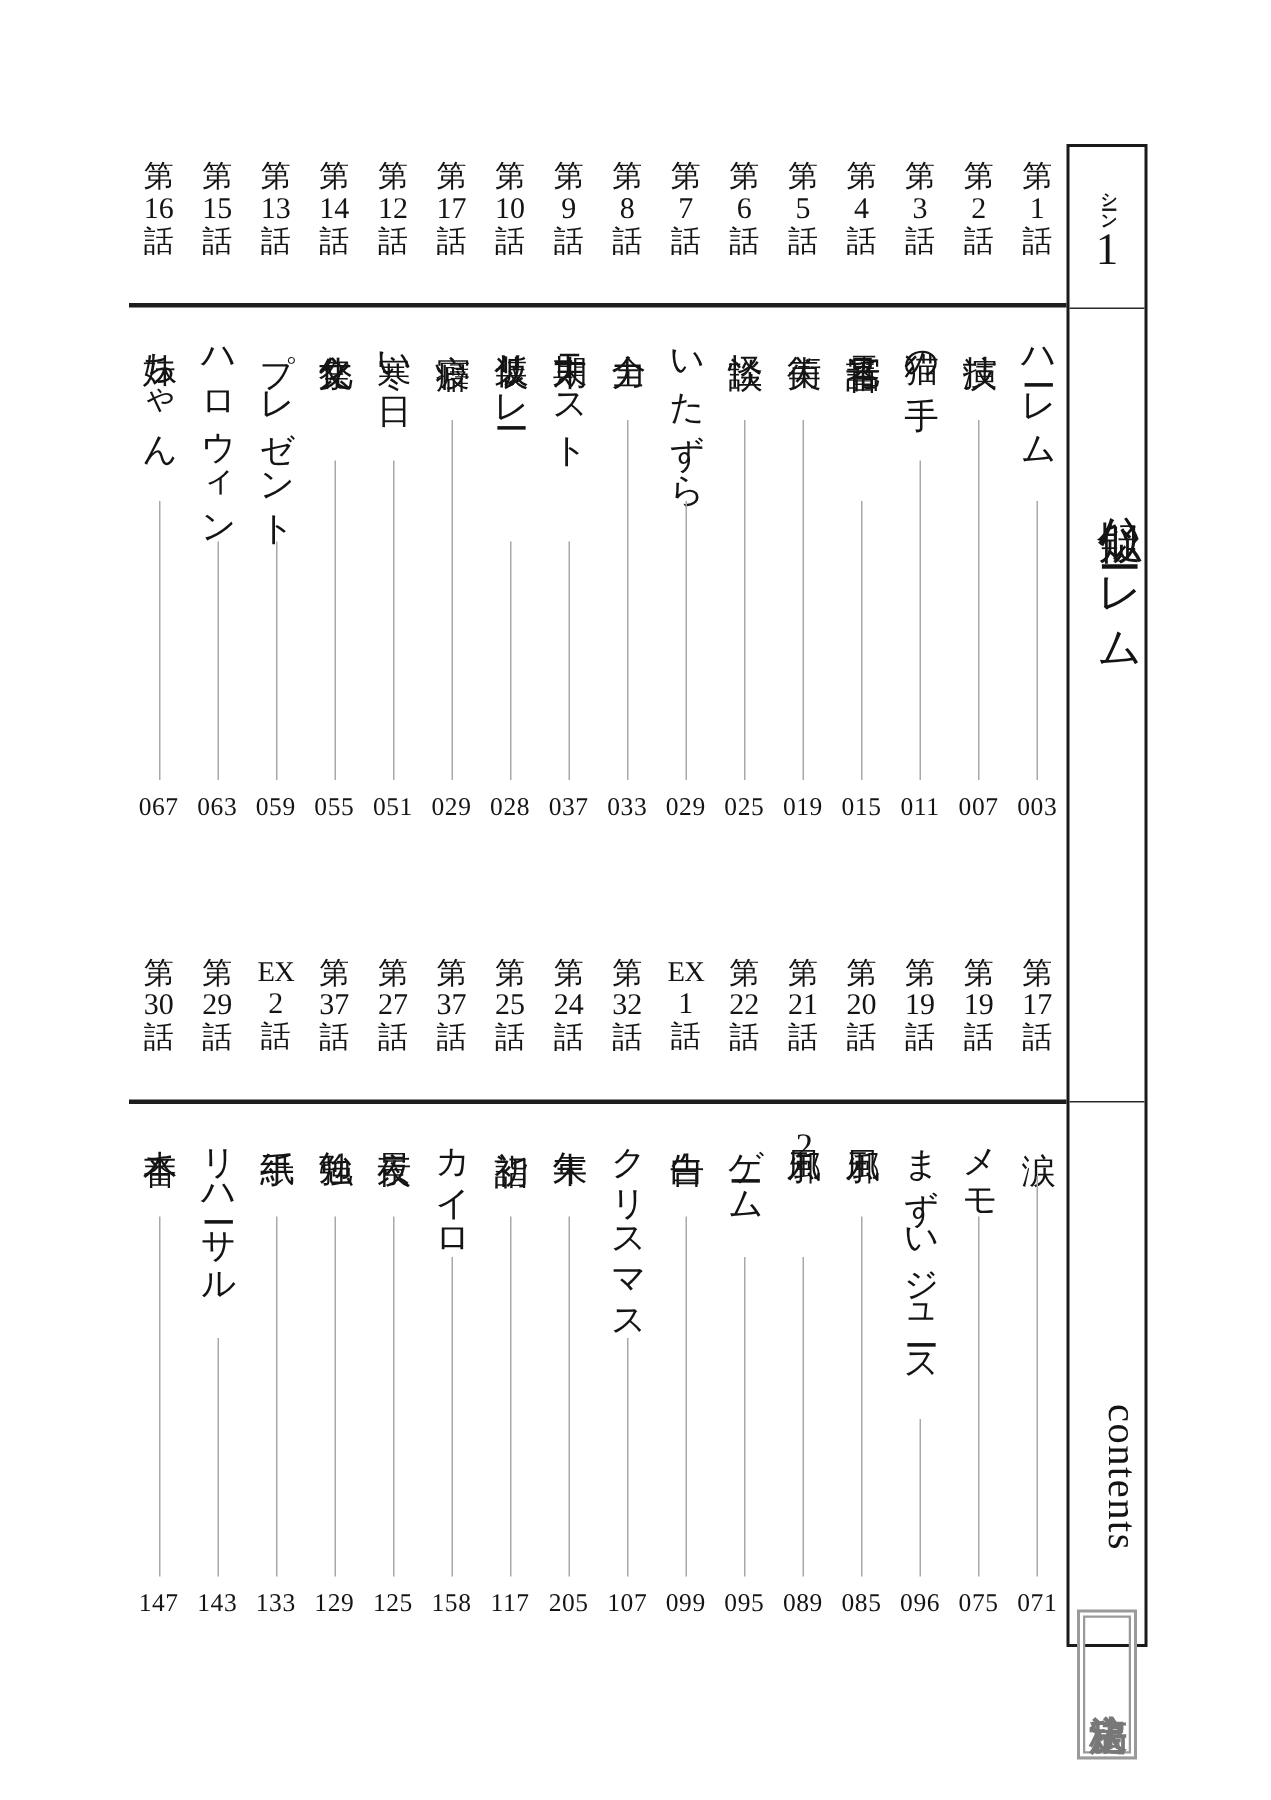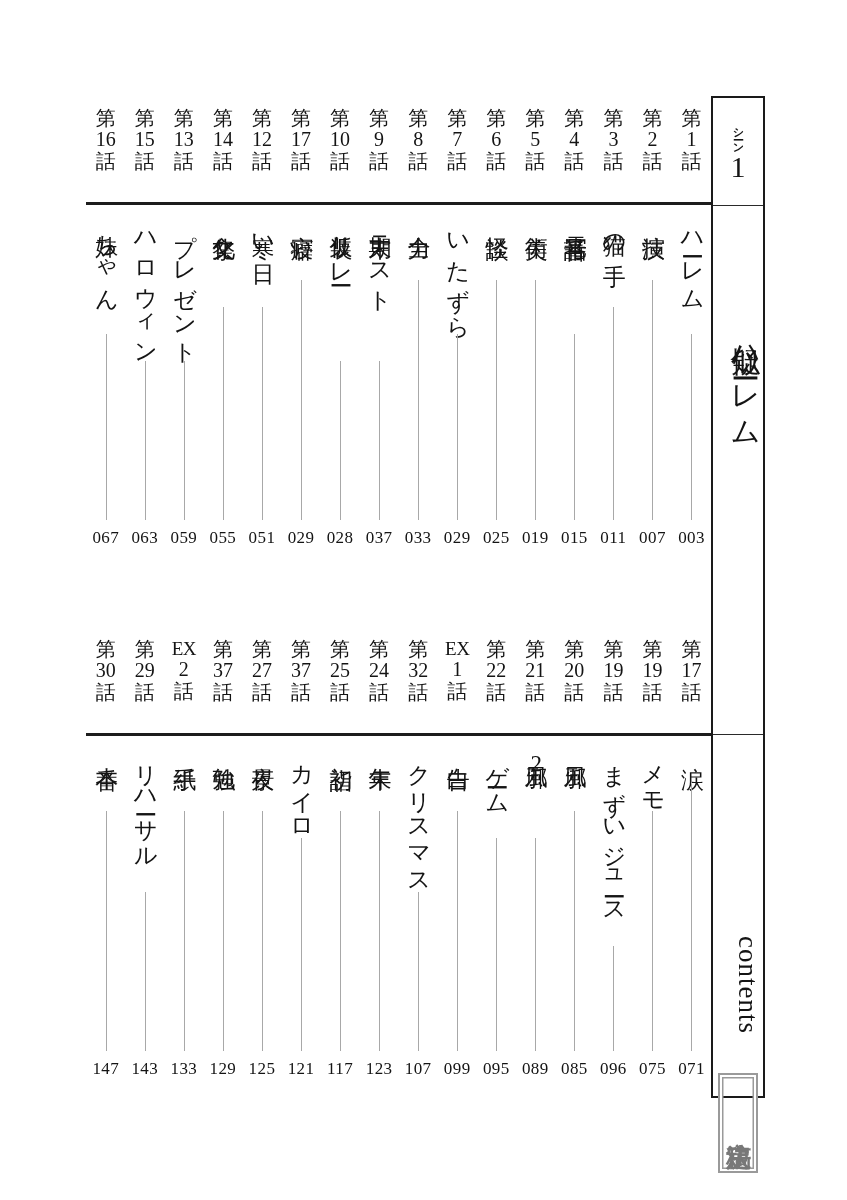--- a/index.html
+++ b/index.html
@@ -557,7 +557,7 @@
         <span class="vtext">カイロ</span>
       </div>
       <div class="leader" style="top: 199px; height: 213px;"></div>
-      <div class="page-num">121</div>
+      <div class="page-num">158</div>
     </div>
     <div class="entry">
       <div class="ep-label">

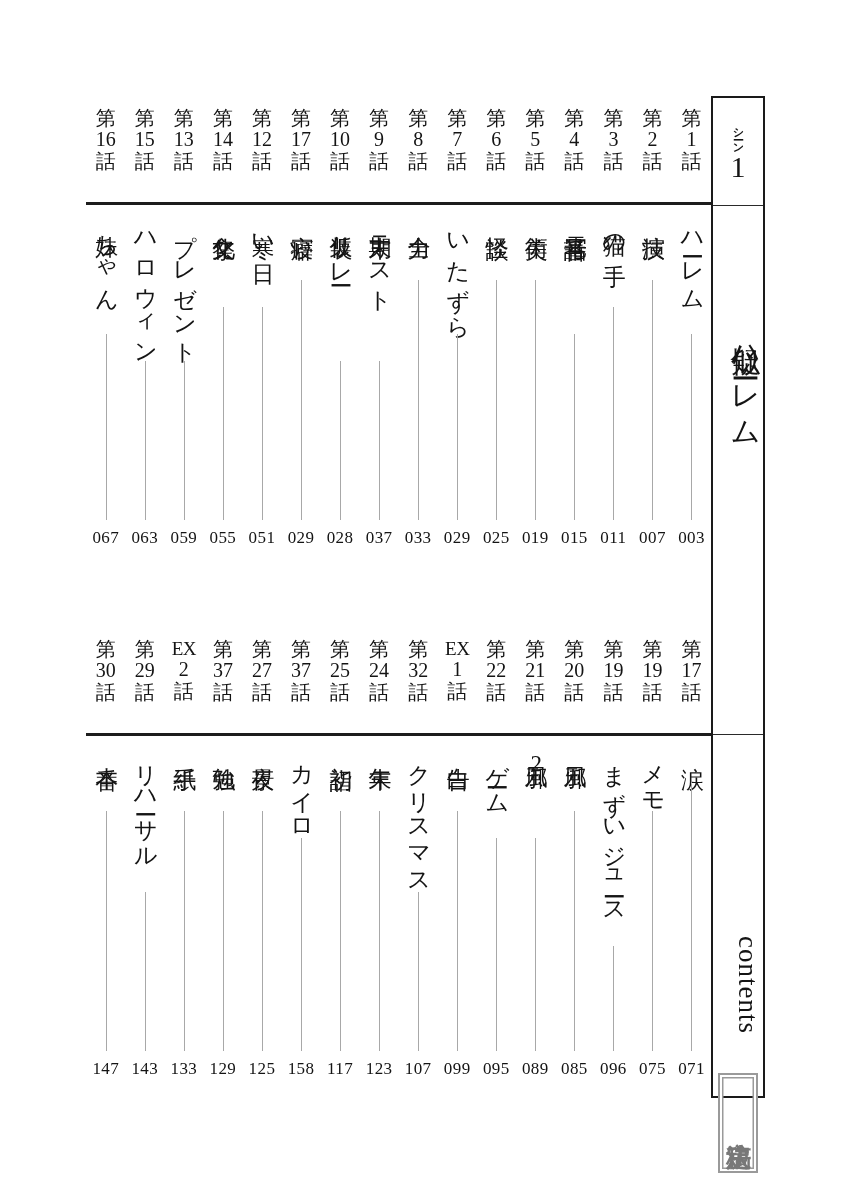--- a/index.html
+++ b/index.html
@@ -533,7 +533,7 @@
         <span class="vtext">年末</span>
       </div>
       <div class="leader" style="top: 172px; height: 240px;"></div>
-      <div class="page-num">123</div>
+      <div class="page-num">205</div>
     </div>
     <div class="entry">
       <div class="ep-label">

